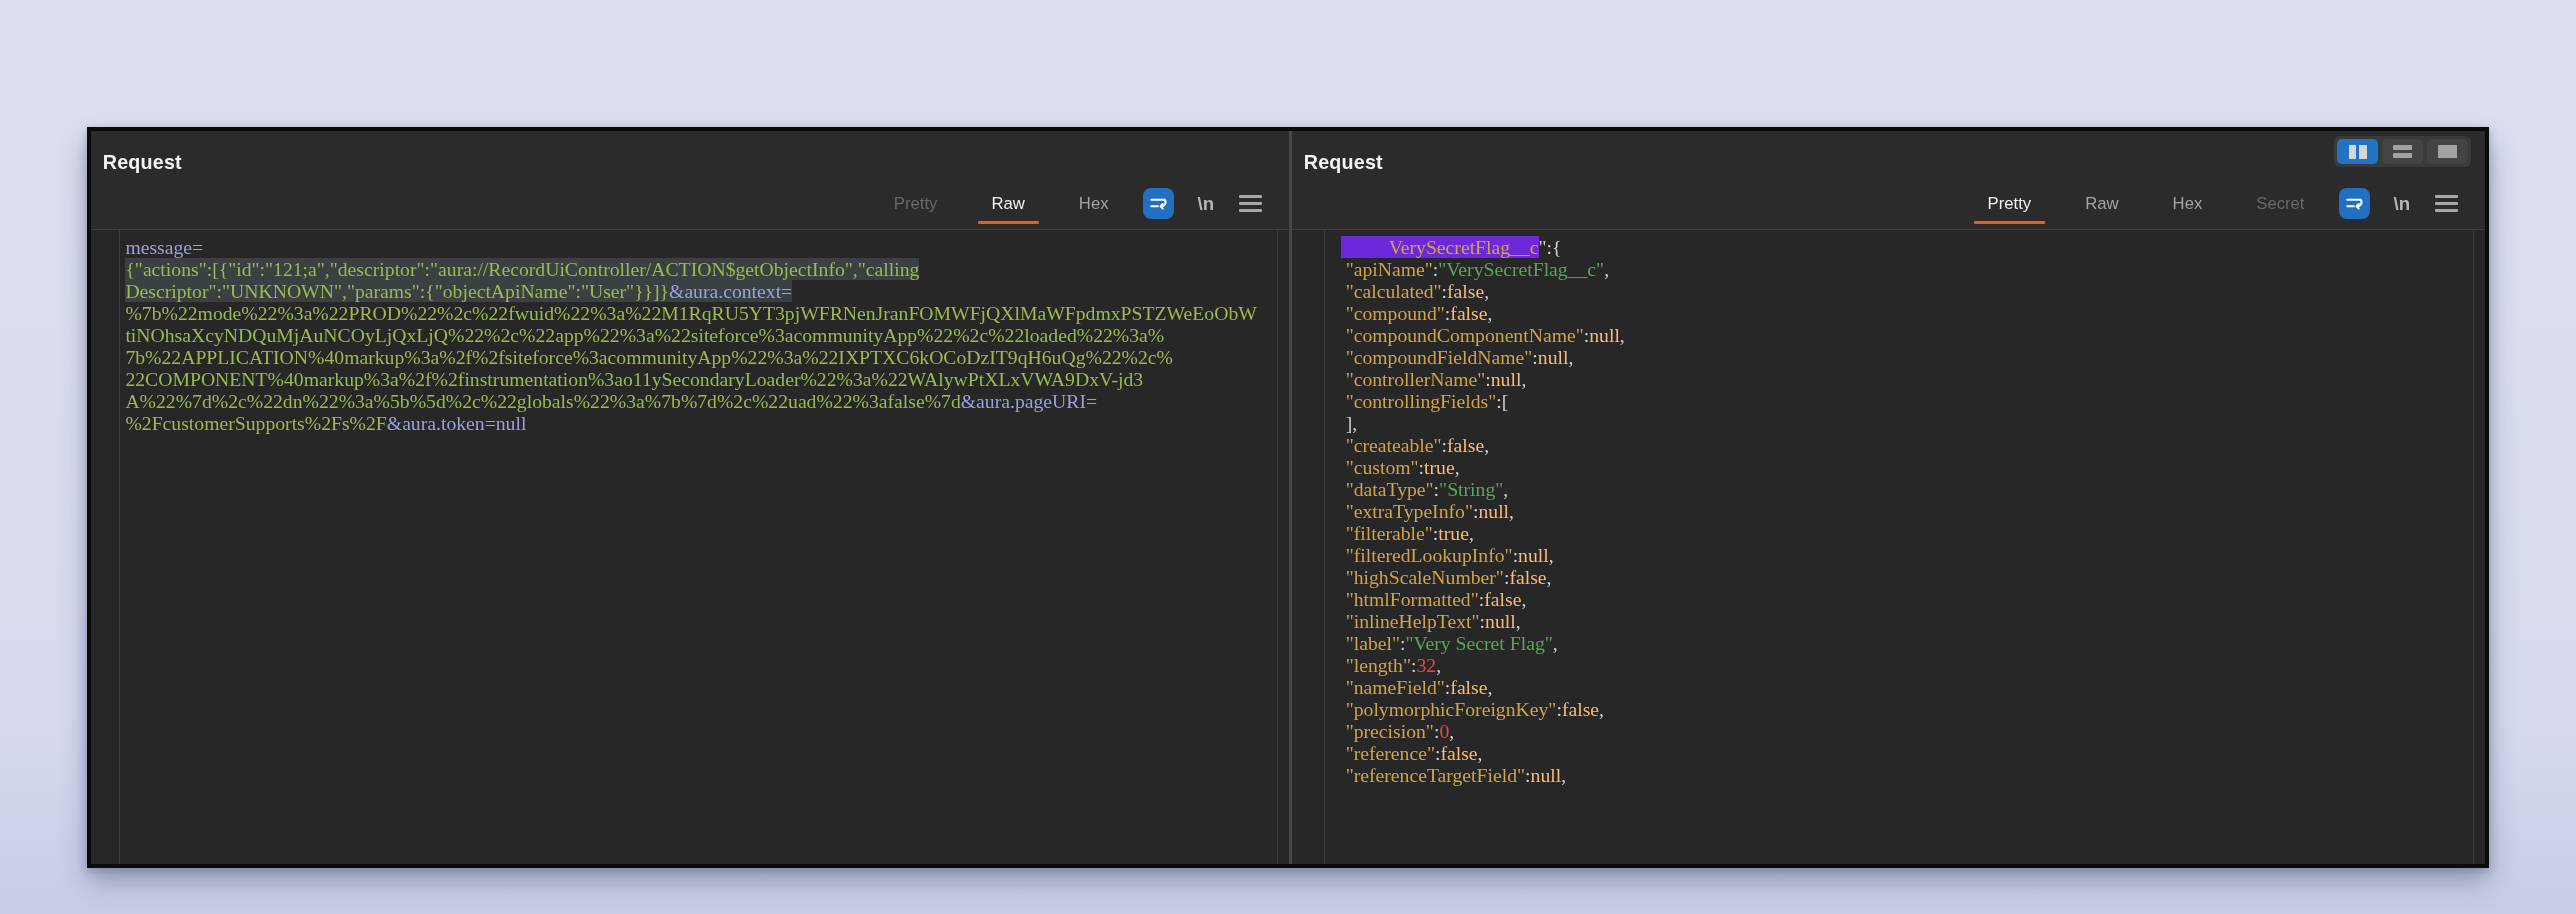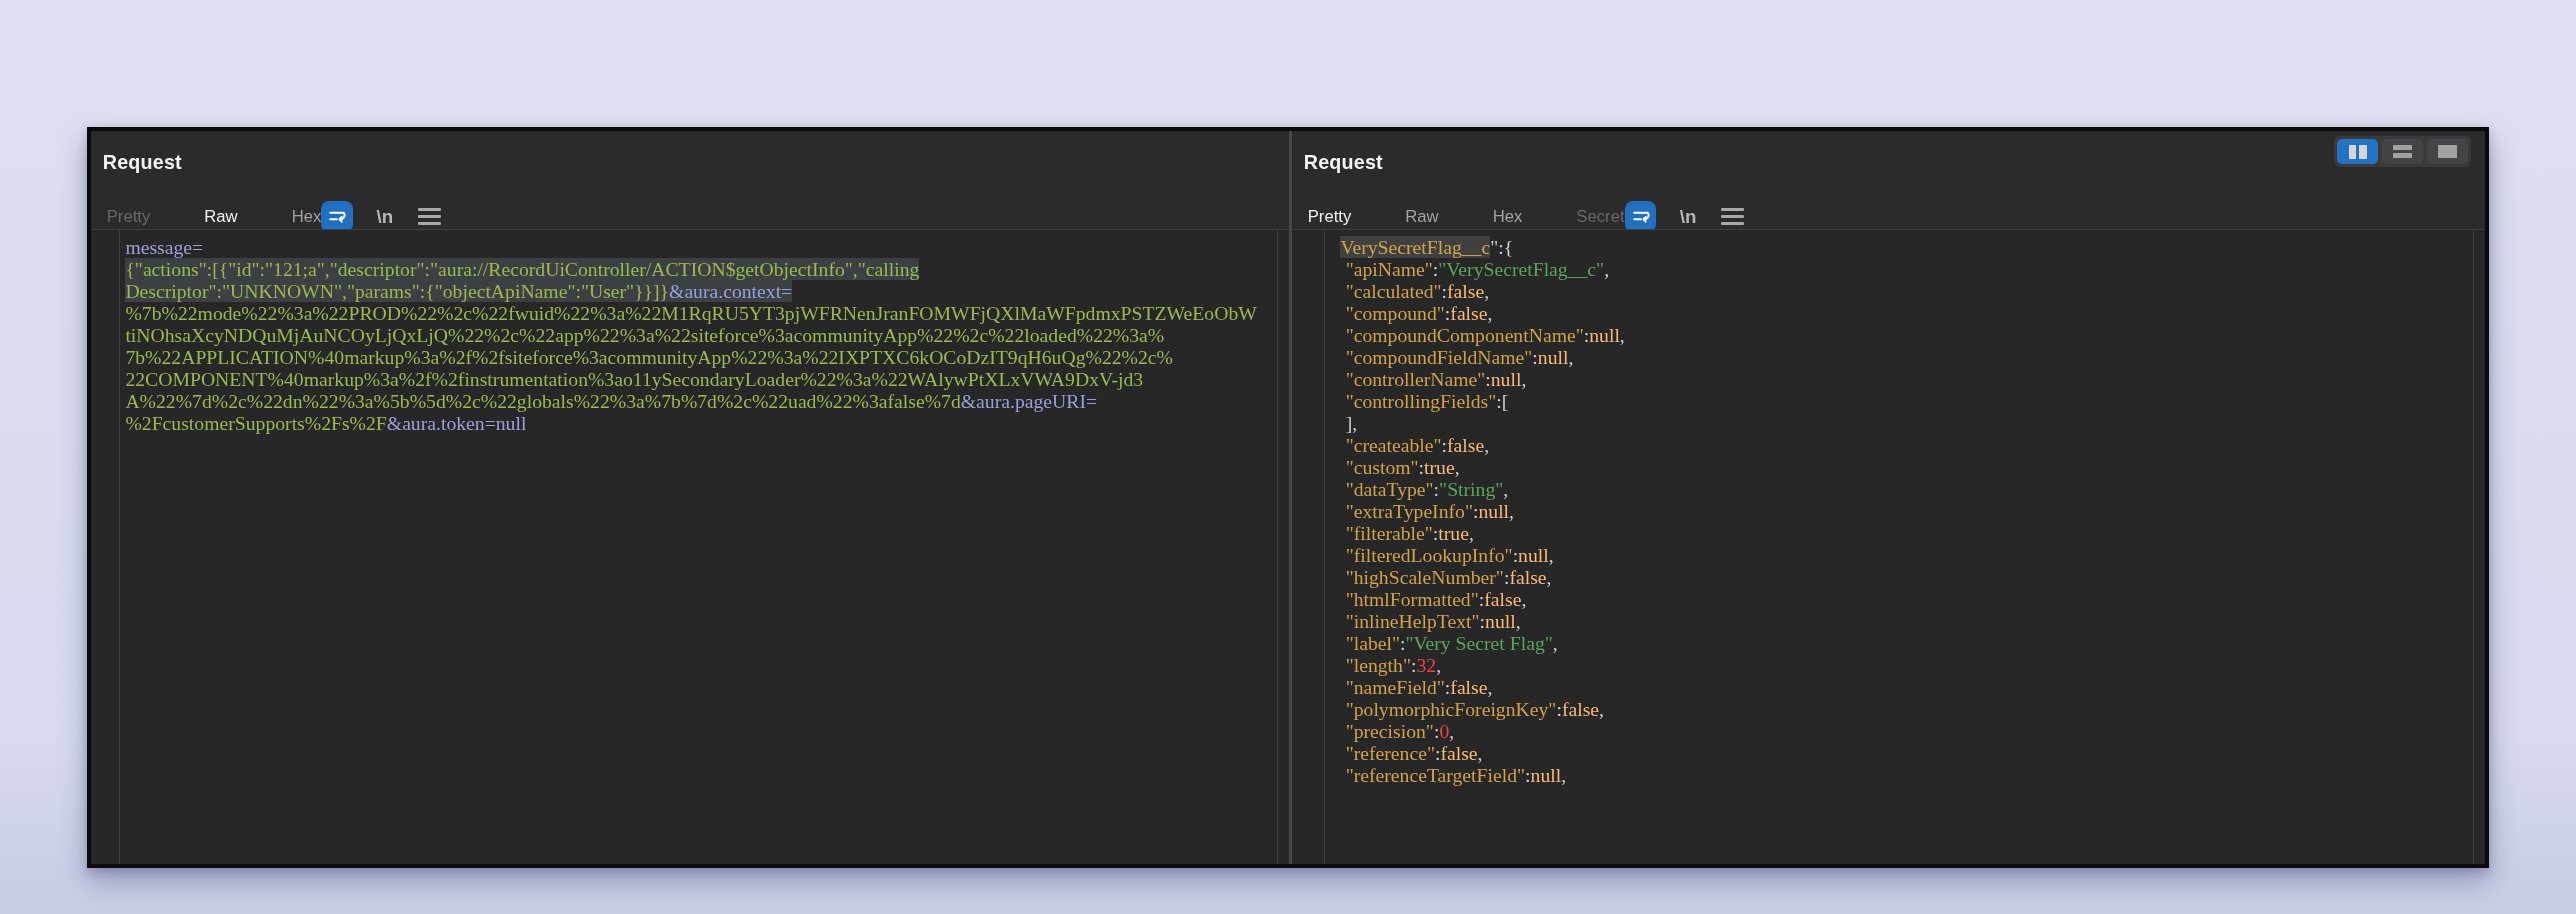--- a/index.html
+++ b/index.html
@@ -21,8 +21,8 @@
   .panel-title { position:absolute; top:19.7px; left:11.8px; font-size:19.7px; font-weight:bold;
                  color:#f3f3f3; letter-spacing:0.2px; }
 
-  .tabbar { position:absolute; top:66px; left:0; right:0; height:39px; padding:0 25.6px 0 15.7px;
-            display:flex; justify-content:flex-start; align-items:center; }
+  .tabbar { position:absolute; top:53px; left:0; right:0; height:39px; padding:0 25.6px 0 15.7px;
+            display:flex; justify-content:flex-end; align-items:center;gap:34px; }
   .tabs { display:flex; gap:54px; align-items:center; }
   .tab { position:relative; font-size:16.7px; padding:7.9px 0; cursor:default; }
   .tab.normal { color:#a3a3a3; }

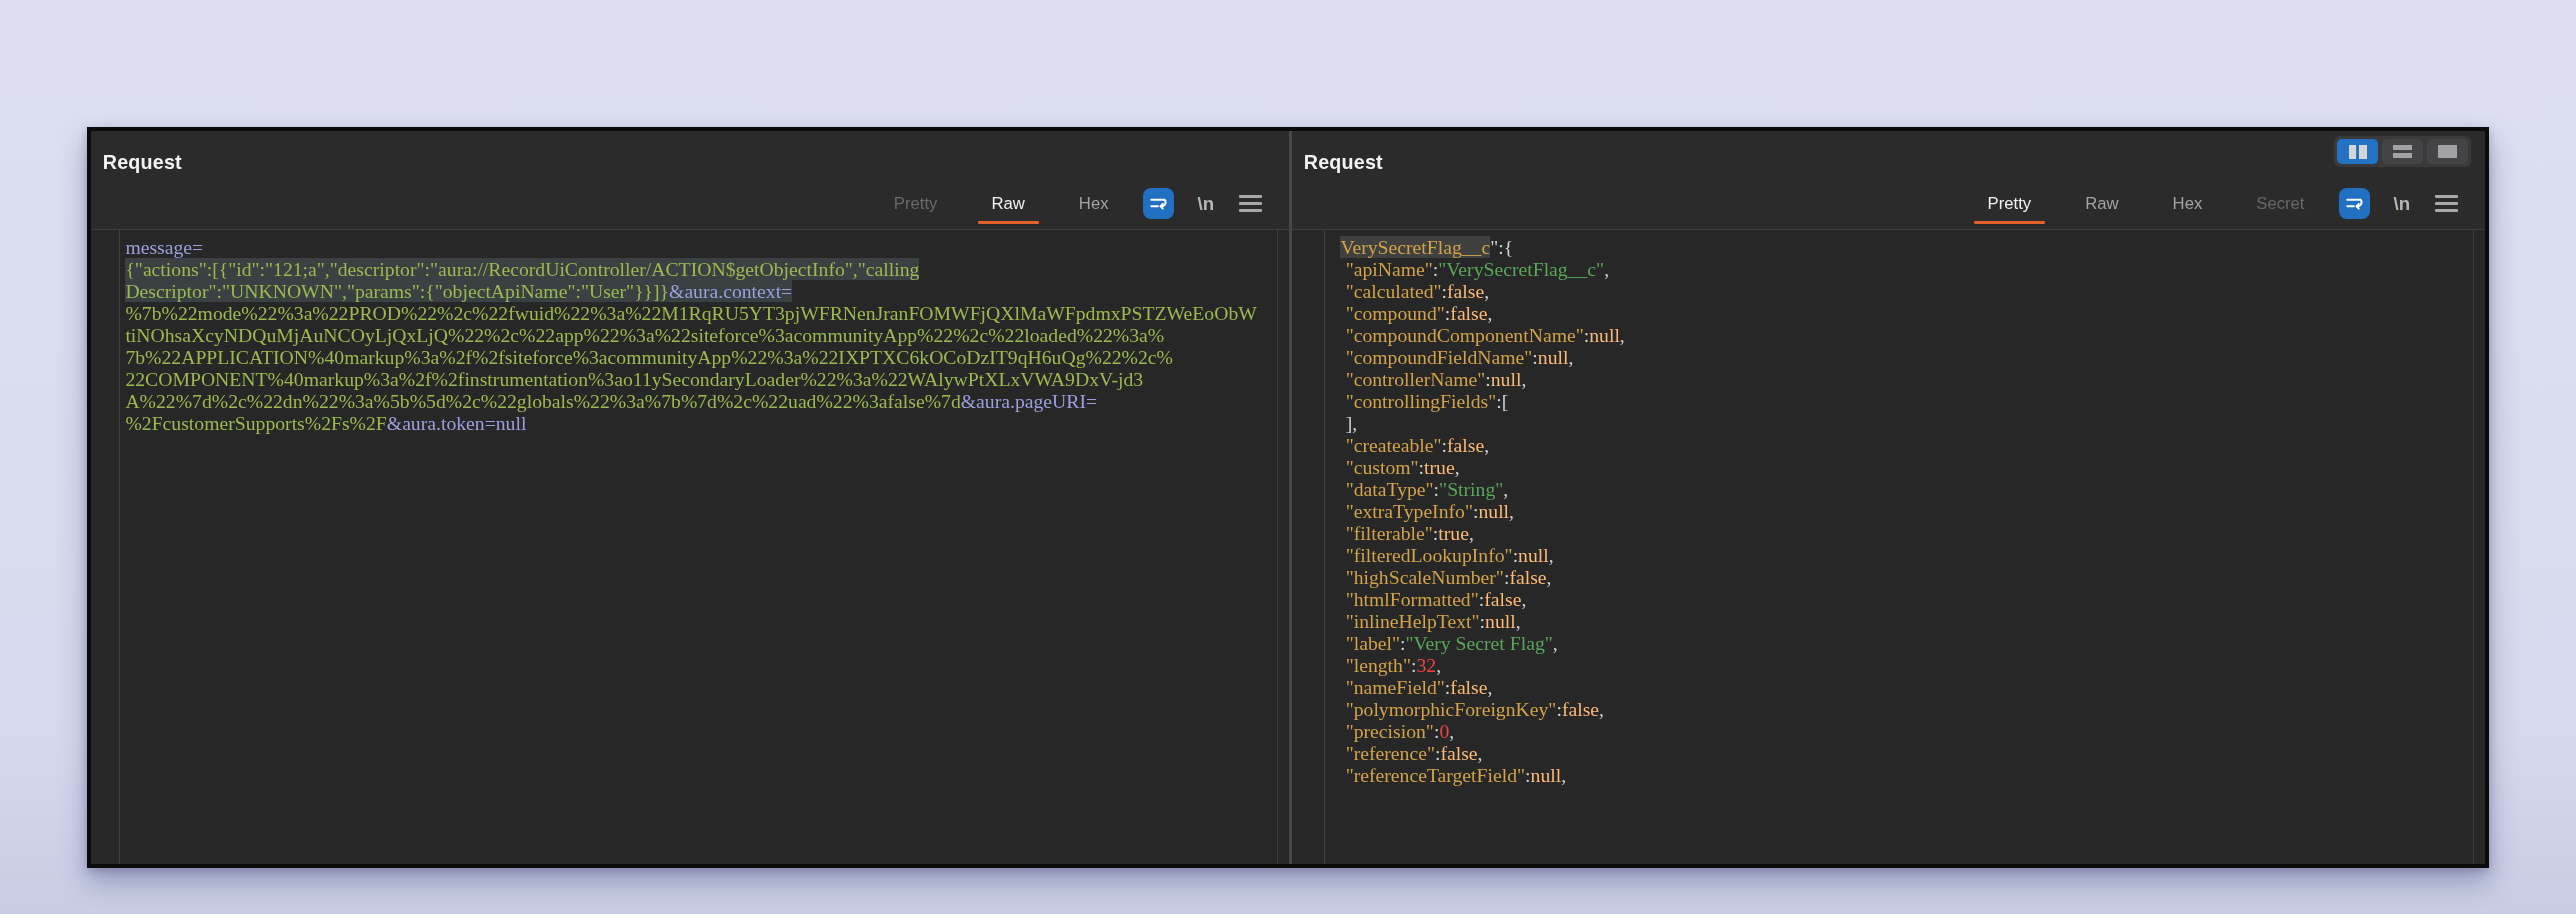--- a/index.html
+++ b/index.html
@@ -59,7 +59,7 @@
   .seg-str { color:#5aa55a; }
   .seg-boo { color:#fdba74; }
   .seg-num { color:#ef4444; }
-  .seg-hl  { color:#d2a348; background:#404040; }
+  .seg-hl  { color:#d2a348; background:#6d28d9;padding-left:48px; }
   .selbg   { background:#3b4043; }
 
   .layout-group { position:absolute; top:4.9px; right:13.8px; height:31.5px; padding:3px;

